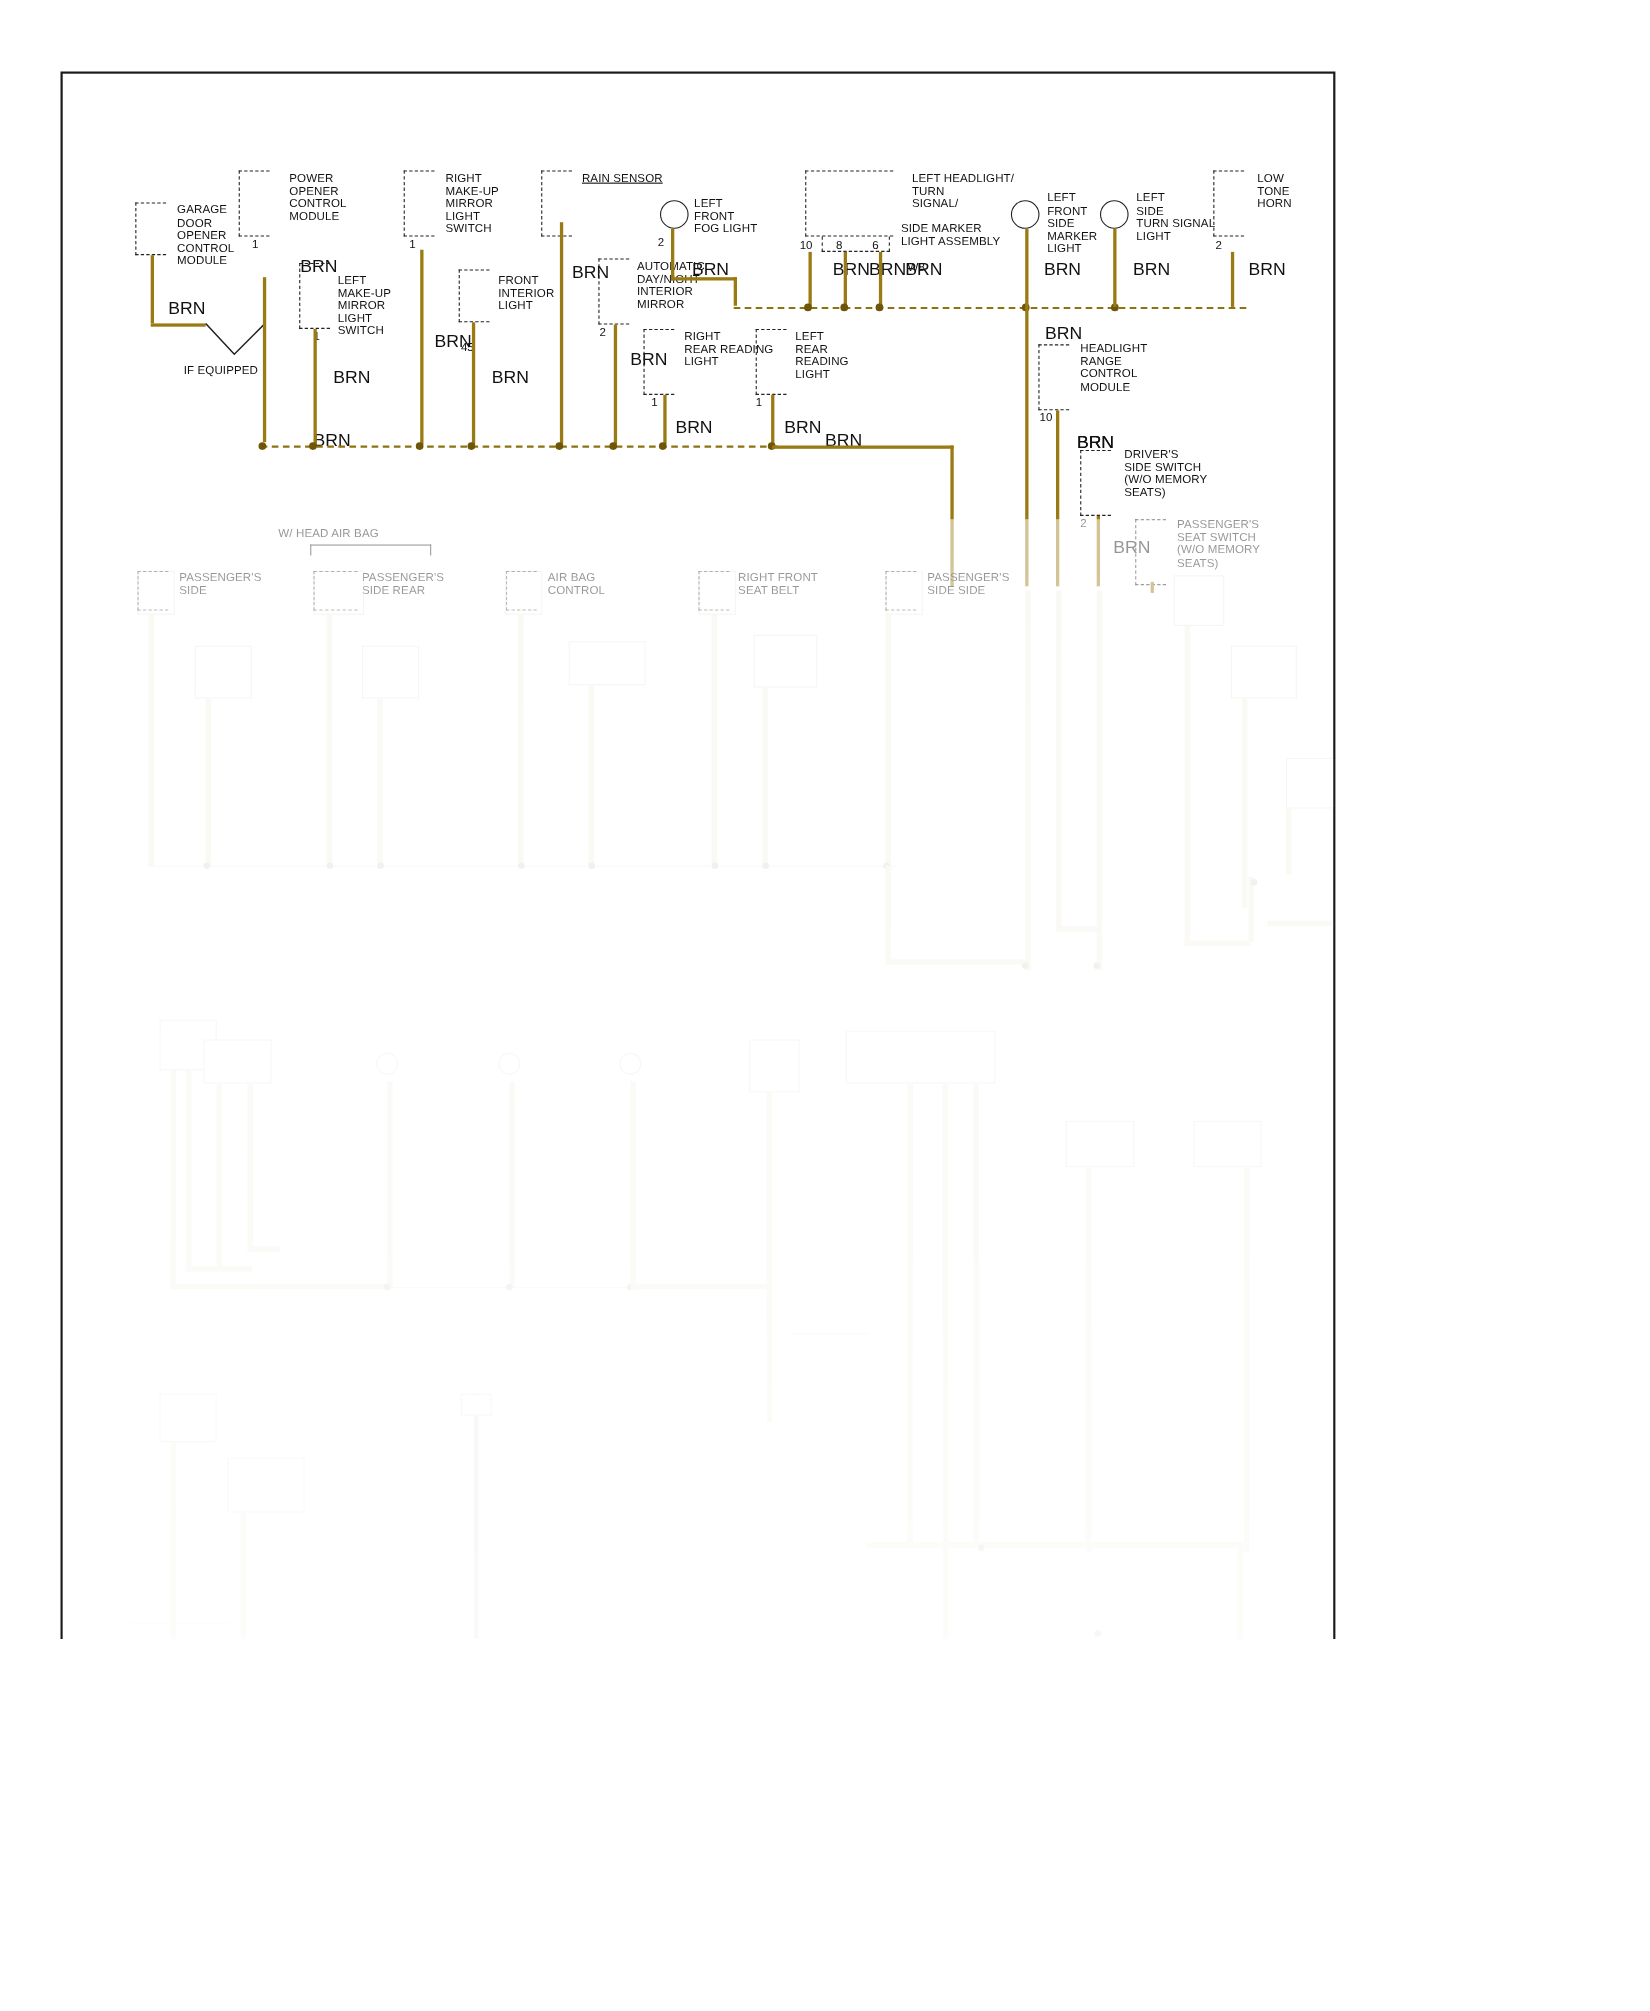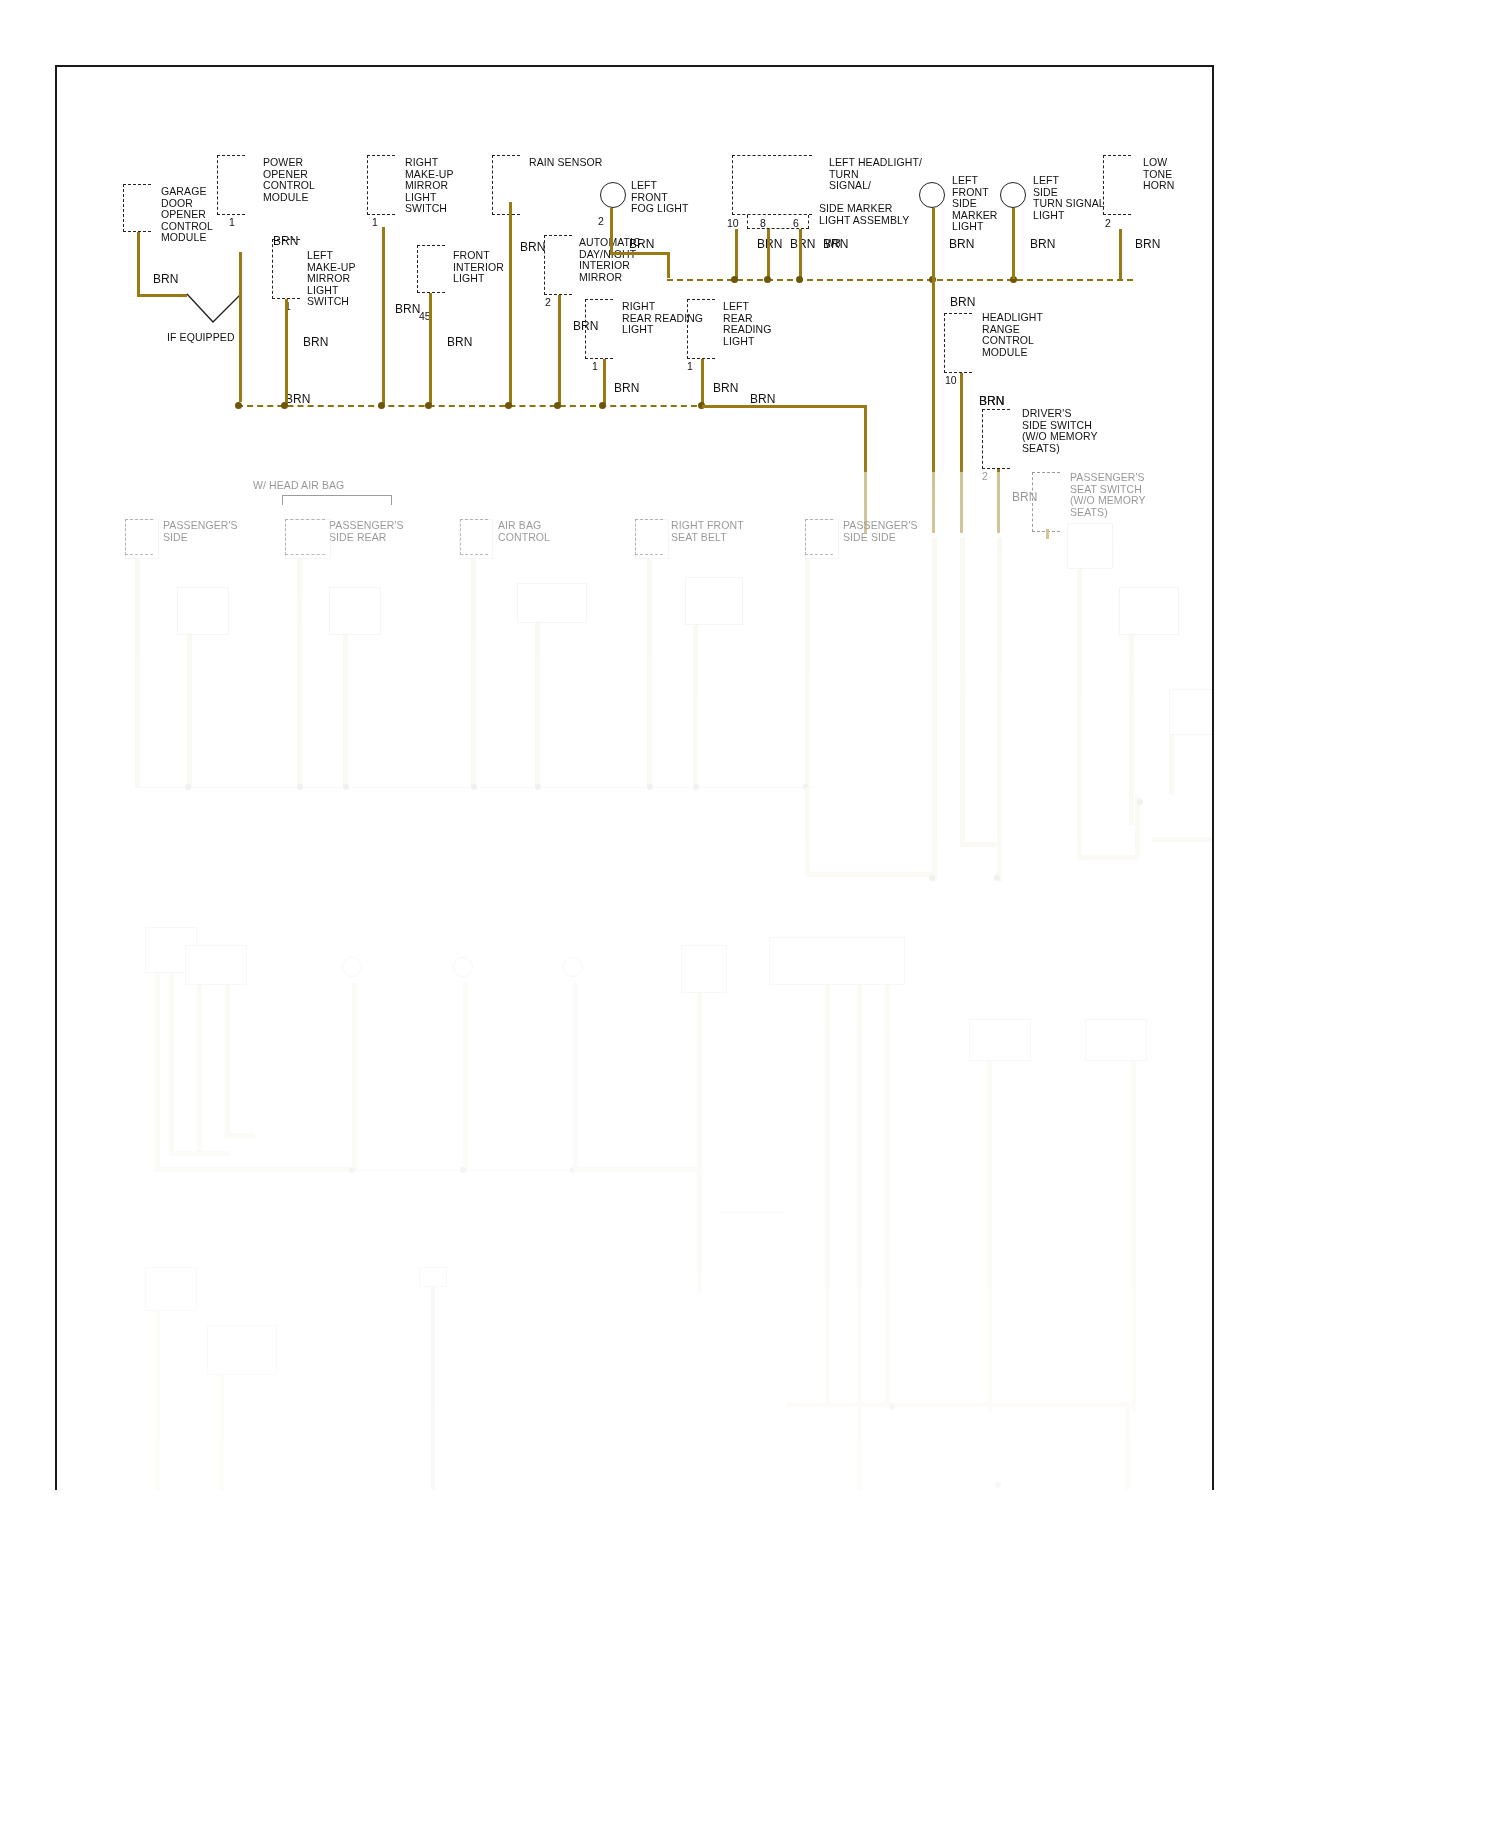--- a/index.html
+++ b/index.html
@@ -92,7 +92,7 @@
   <div class="wire v" style="left:372px;top:226px;height:111px;"></div>
 
   <div class="gbox" style="left:435px;top:88px;width:28px;height:60px;"></div>
-  <div class="txt" style="left:472px;top:90px;">RAIN SENSOR</div>
+  <div class="txt" style="left:472px;top:90px;text-decoration:underline;">RAIN SENSOR</div>
   <div class="brn" style="left:425px;top:173px;">BRN</div>
   <div class="wire v" style="left:452px;top:135px;height:202px;"></div>
 

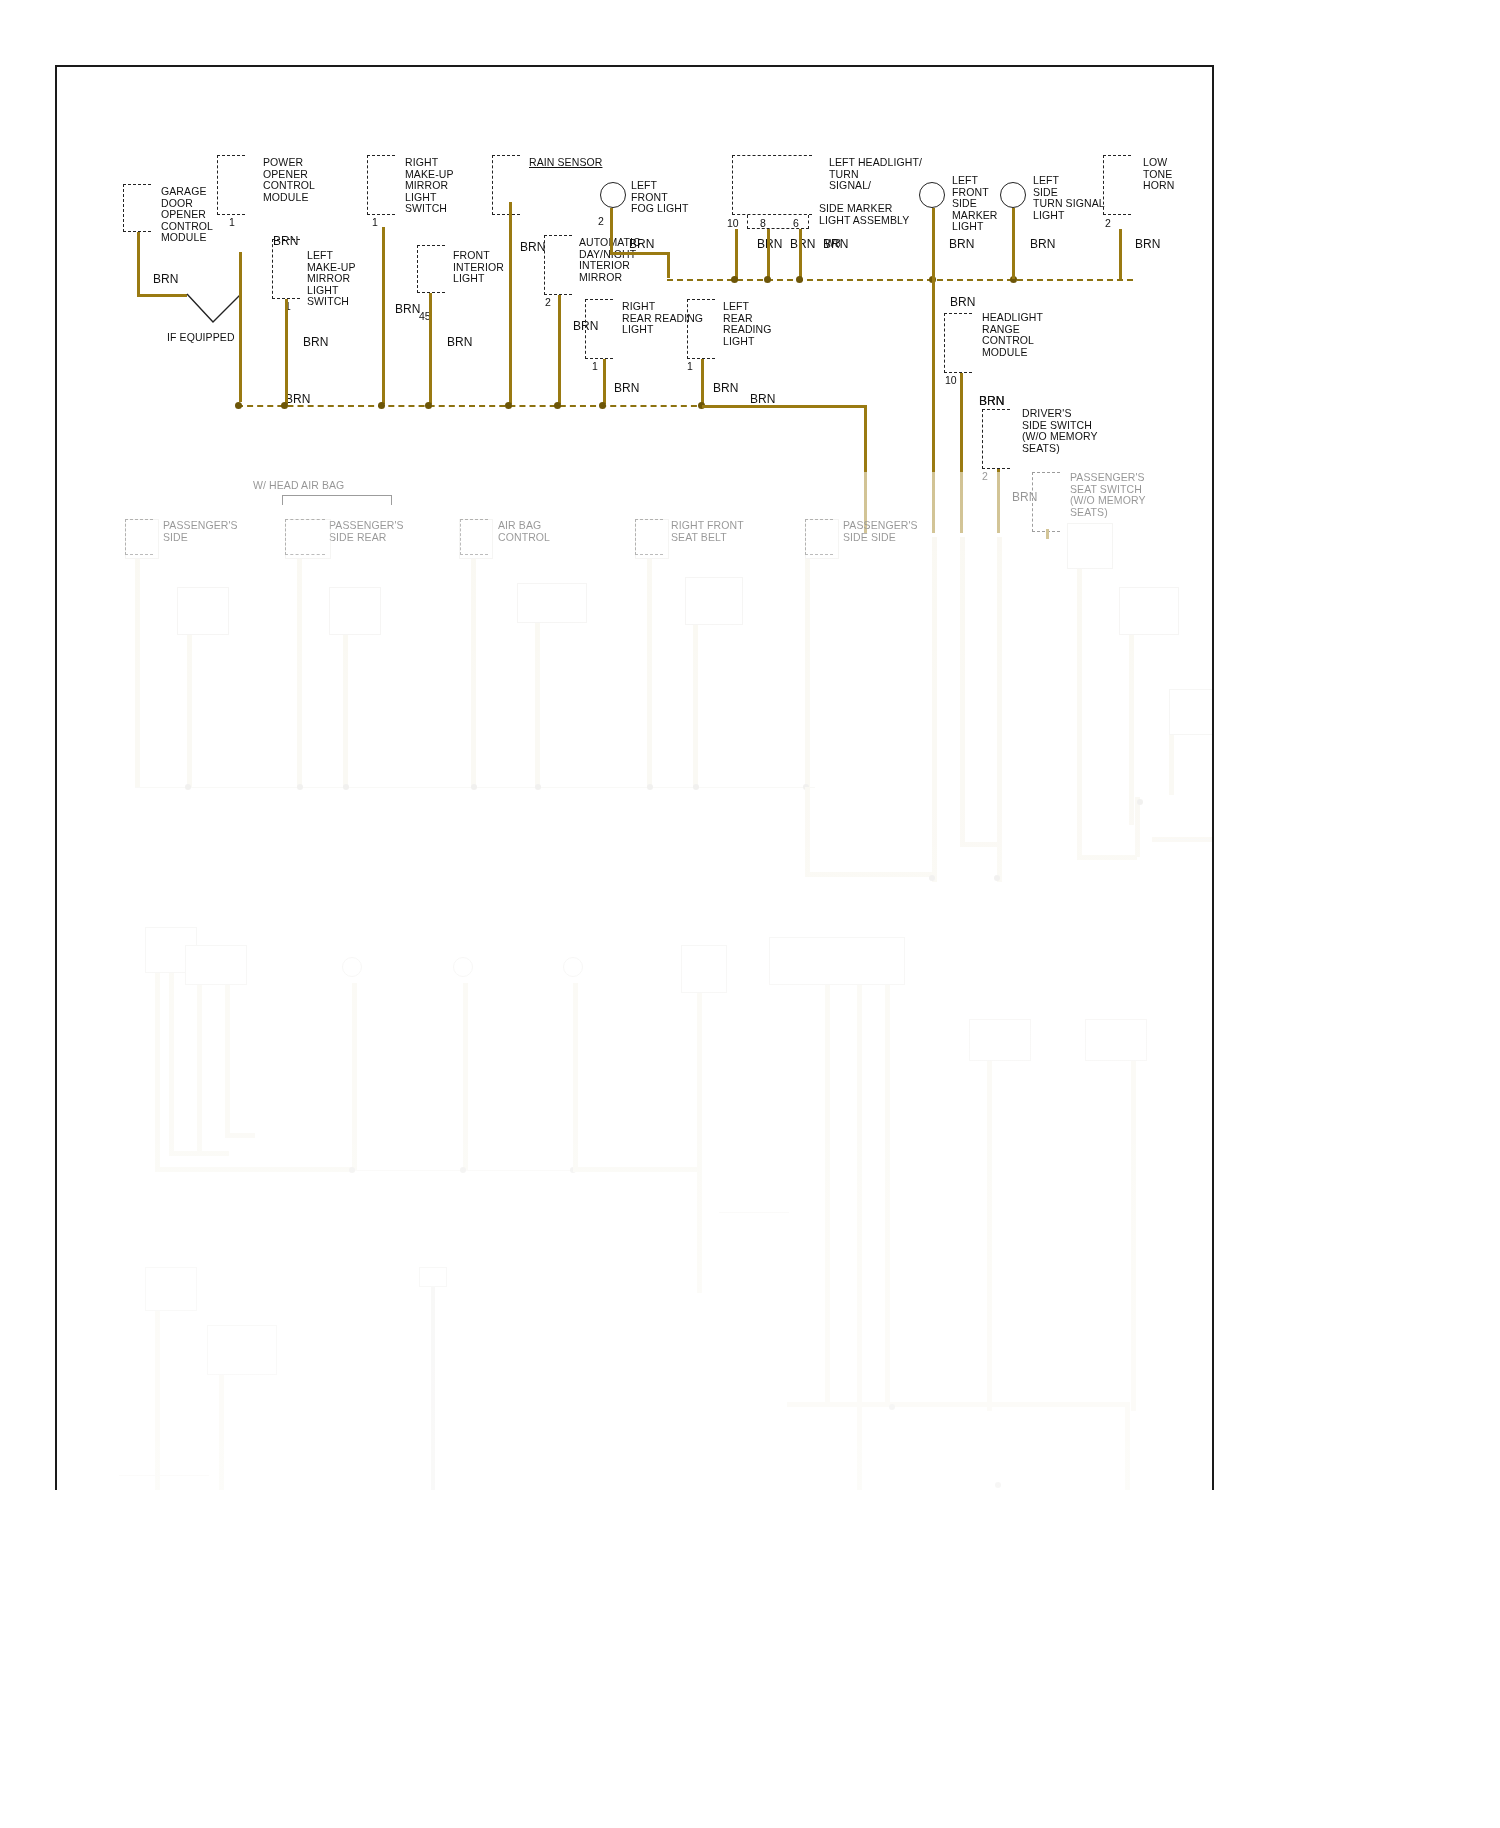--- a/index.html
+++ b/index.html
@@ -16,7 +16,7 @@
   .dashline{position:absolute;height:0;border-top:2px dashed #8d7210;}
   .dot{position:absolute;width:7px;height:7px;border-radius:50%;background:#6d5608;}
   .lamp{position:absolute;width:26px;height:26px;border-radius:50%;border:1.6px solid #222;box-sizing:border-box;}
-  .brn{position:absolute;font-size:12px;color:#111;padding-left:38px;}
+  .brn{position:absolute;font-size:16px;color:#111;padding-left:38px;}
   .pin{position:absolute;font-size:10.5px;color:#111;}
   .arrowtxt{position:absolute;font-size:10.5px;color:#111;}
   .bracket{position:absolute;border-left:1.5px solid #222;border-top:1.5px solid #222;border-right:1.5px solid #222;height:9px;}

